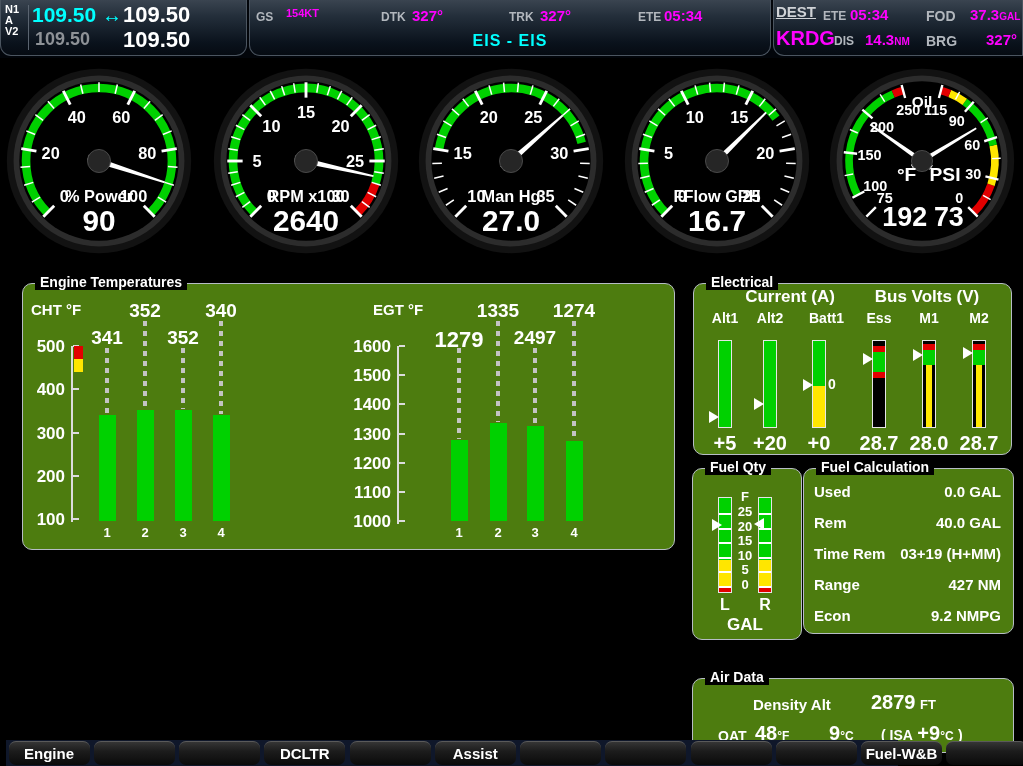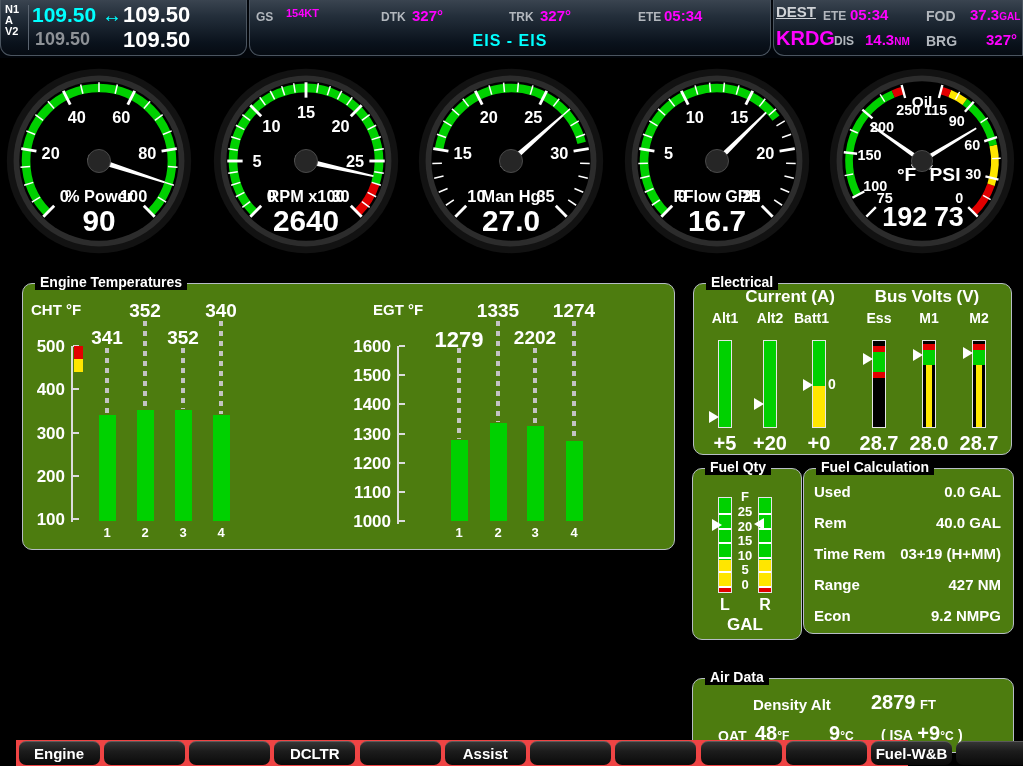--- a/index.html
+++ b/index.html
@@ -376,7 +376,7 @@
       </div>
       <div class="abs" style="left: 60px; top: 113.64px; width: 0px; height: 0px; border-top: 6px solid transparent; border-bottom: 6px solid transparent; border-left: 10px solid rgb(255, 255, 255);"></div>
       <div class="abs" style="left: 46px; top: 148px; width: 60px; text-align: center; font-size: 20px;">+20</div>
-      <div class="abs" style="left: 100px; top: 26px; width: 50px; text-align: left; font-size: 14px;">Batt1</div>
+      <div class="abs" style="left: 100px; top: 26px; width: 50px; text-align: right; font-size: 14px;">Batt1</div>
       <div class="abs" style="left: 118px; top: 56px; width: 14px; height: 88px; border: 1px solid rgb(230, 230, 230); box-sizing: border-box; background: rgb(0, 0, 0);">
         <div style="position: absolute; left: 0px; right: 0px; top: 0px; height: 44.72px; background: rgb(0, 209, 0);"></div>
         <div style="position: absolute; left: 0px; right: 0px; top: 44.72px; height: 41.28px; background: rgb(255, 230, 0);"></div>

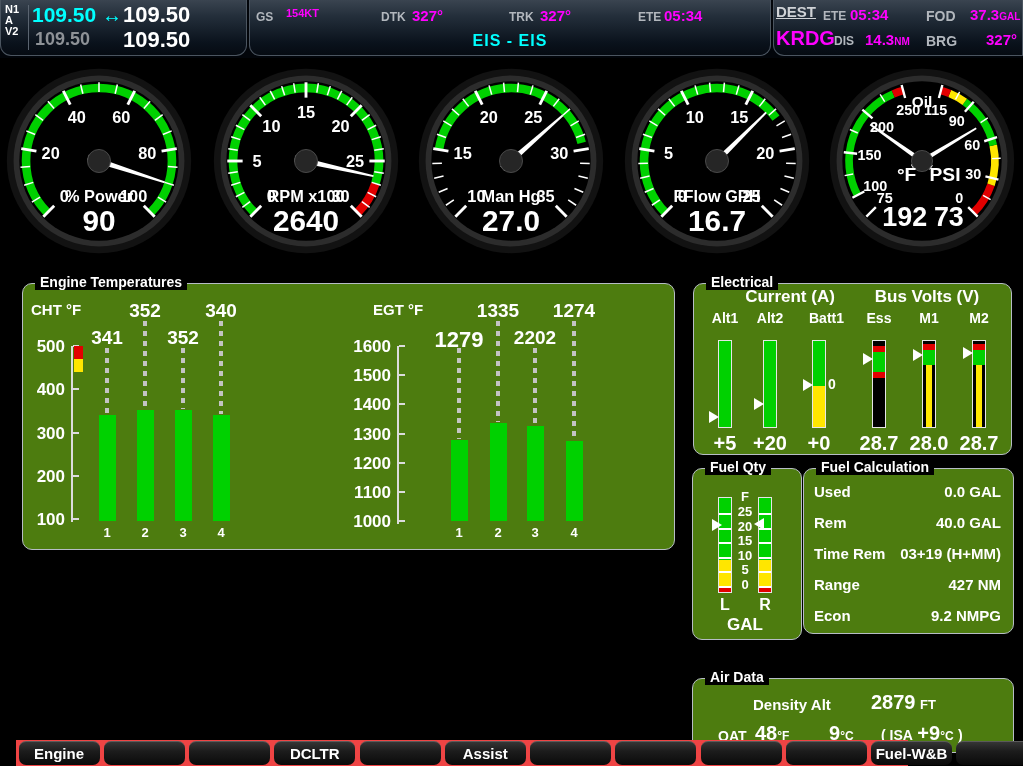--- a/index.html
+++ b/index.html
@@ -350,7 +350,7 @@
       <div class="abs" style="left: 473px; top: 37px; width: 4px; height: 101.292px; background: repeating-linear-gradient(rgb(196, 196, 196) 0px, rgb(196, 196, 196) 5px, transparent 5px, transparent 10px);"></div>
       <div class="abs" style="left: 467px; top: 139.292px; width: 17px; height: 97.7083px; background: rgb(0, 209, 0);"></div>
       <div class="abs" style="left: 465px; top: 241px; width: 20px; text-align: center; font-size: 13px;">2</div>
-      <div class="abs" style="left: 477px; top: 43px; width: 70px; text-align: center; font-size: 19px;">2202</div>
+      <div class="abs" style="left: 477px; top: 43px; width: 70px; text-align: center; font-size: 19px;">2497</div>
       <div class="abs" style="left: 510px; top: 64px; width: 4px; height: 76.9167px; background: repeating-linear-gradient(rgb(196, 196, 196) 0px, rgb(196, 196, 196) 5px, transparent 5px, transparent 10px);"></div>
       <div class="abs" style="left: 504px; top: 141.917px; width: 17px; height: 95.0833px; background: rgb(0, 209, 0);"></div>
       <div class="abs" style="left: 502px; top: 241px; width: 20px; text-align: center; font-size: 13px;">3</div>

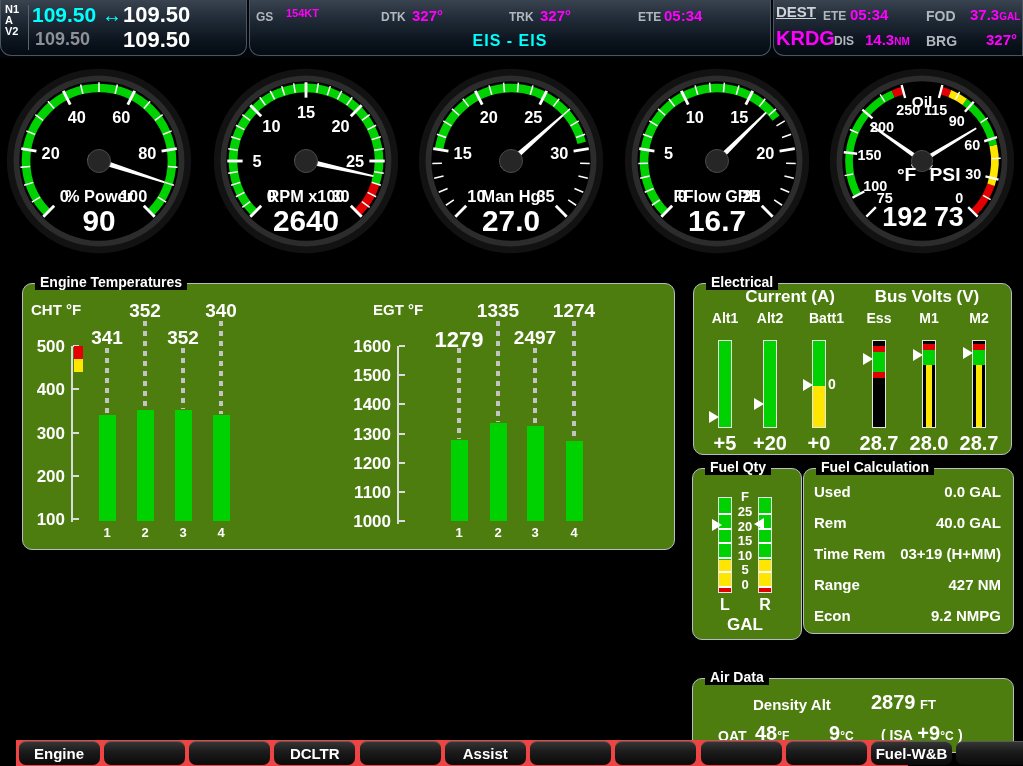--- a/index.html
+++ b/index.html
@@ -22,7 +22,7 @@
   .fc-row{position:absolute;left:10px;right:12px;display:flex;justify-content:space-between;
           font-size:15px;color:#fff;}
   
-  .softkeybar{position:absolute;left:16px;top:740px;width:892px;height:26px;background:#ef4444;}
+  .softkeybar{position:absolute;left:6px;top:740px;width:892px;height:26px;background:#0f172a;}
   .softkey{position:absolute;top:1px;width:81px;height:23px;border-radius:7px;
            background:linear-gradient(180deg,#353535 0%,#1c1c1c 40%,#0a0a0a 100%);
            border-top:1px solid #5a5a5a;color:#fff;font-size:15px;line-height:23px;text-align:center;}

